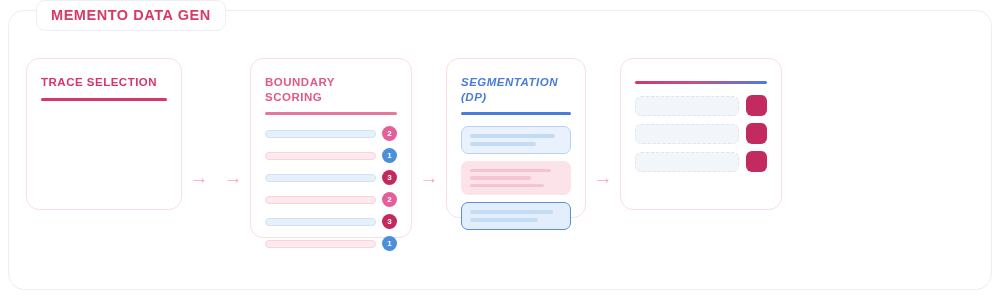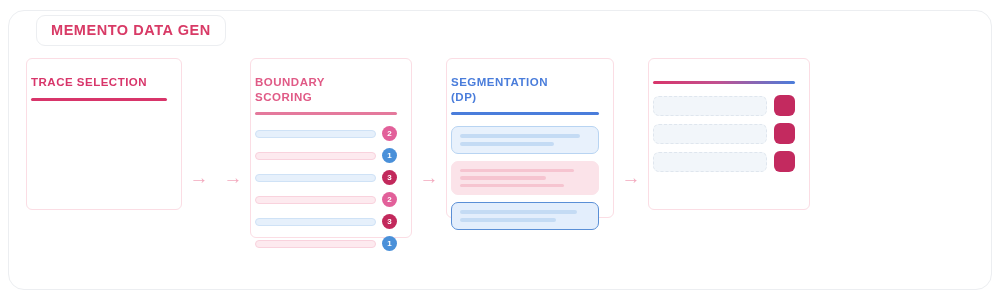--- a/index.html
+++ b/index.html
@@ -38,7 +38,7 @@
   .frame-title {
     position: absolute;
     left: 36px;
-    top: 15px;
+    top: 0;
     padding: 6px 14px 7px 14px;
     background: #ffffff;
     border: 1.6px solid #eceef1;

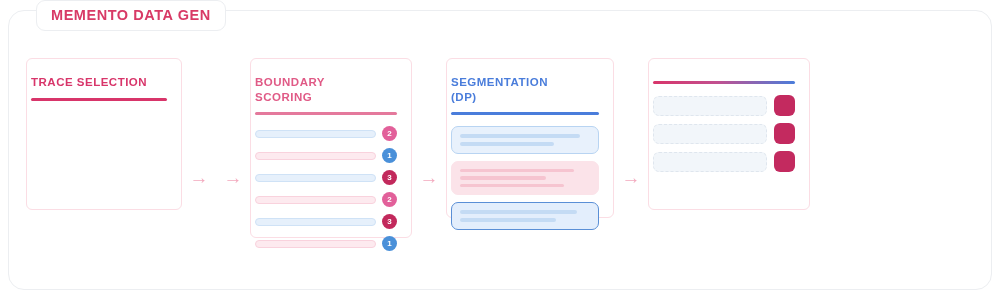--- a/index.html
+++ b/index.html
@@ -79,8 +79,8 @@
     box-sizing: border-box;
     background: #ffffff;
     border: 1.4px solid #fbdde4;
-    border-radius: 6px;
-    padding: 14px 14px 14px 4px;
+    border-radius: 13px;
+    padding: 14px 14px 14px 14px;
   }
   .card-trace      { width: 156px; height: 152px; }
   .card-split      { width: 158px; height: 158px; }

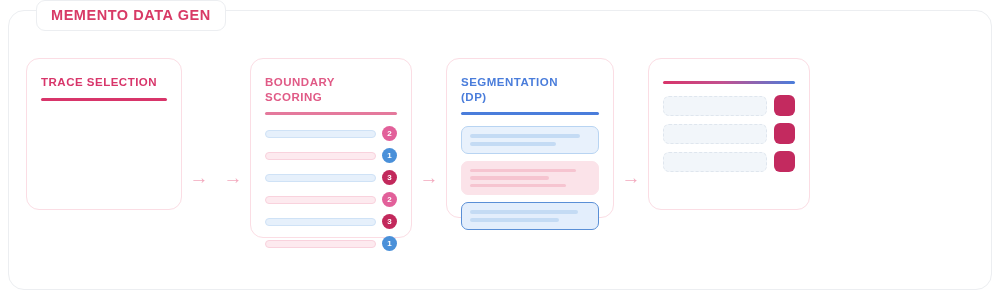--- a/index.html
+++ b/index.html
@@ -85,7 +85,7 @@
   .card-trace      { width: 156px; height: 152px; }
   .card-split      { width: 158px; height: 158px; }
   .card-boundary   { width: 162px; height: 180px; }
-  .card-segment    { width: 168px; height: 160px; }
+  .card-segment    { width: 140px; height: 160px; font-style: italic; }
   .card-compress   { width: 162px; height: 152px; }
 
   .card-title {

